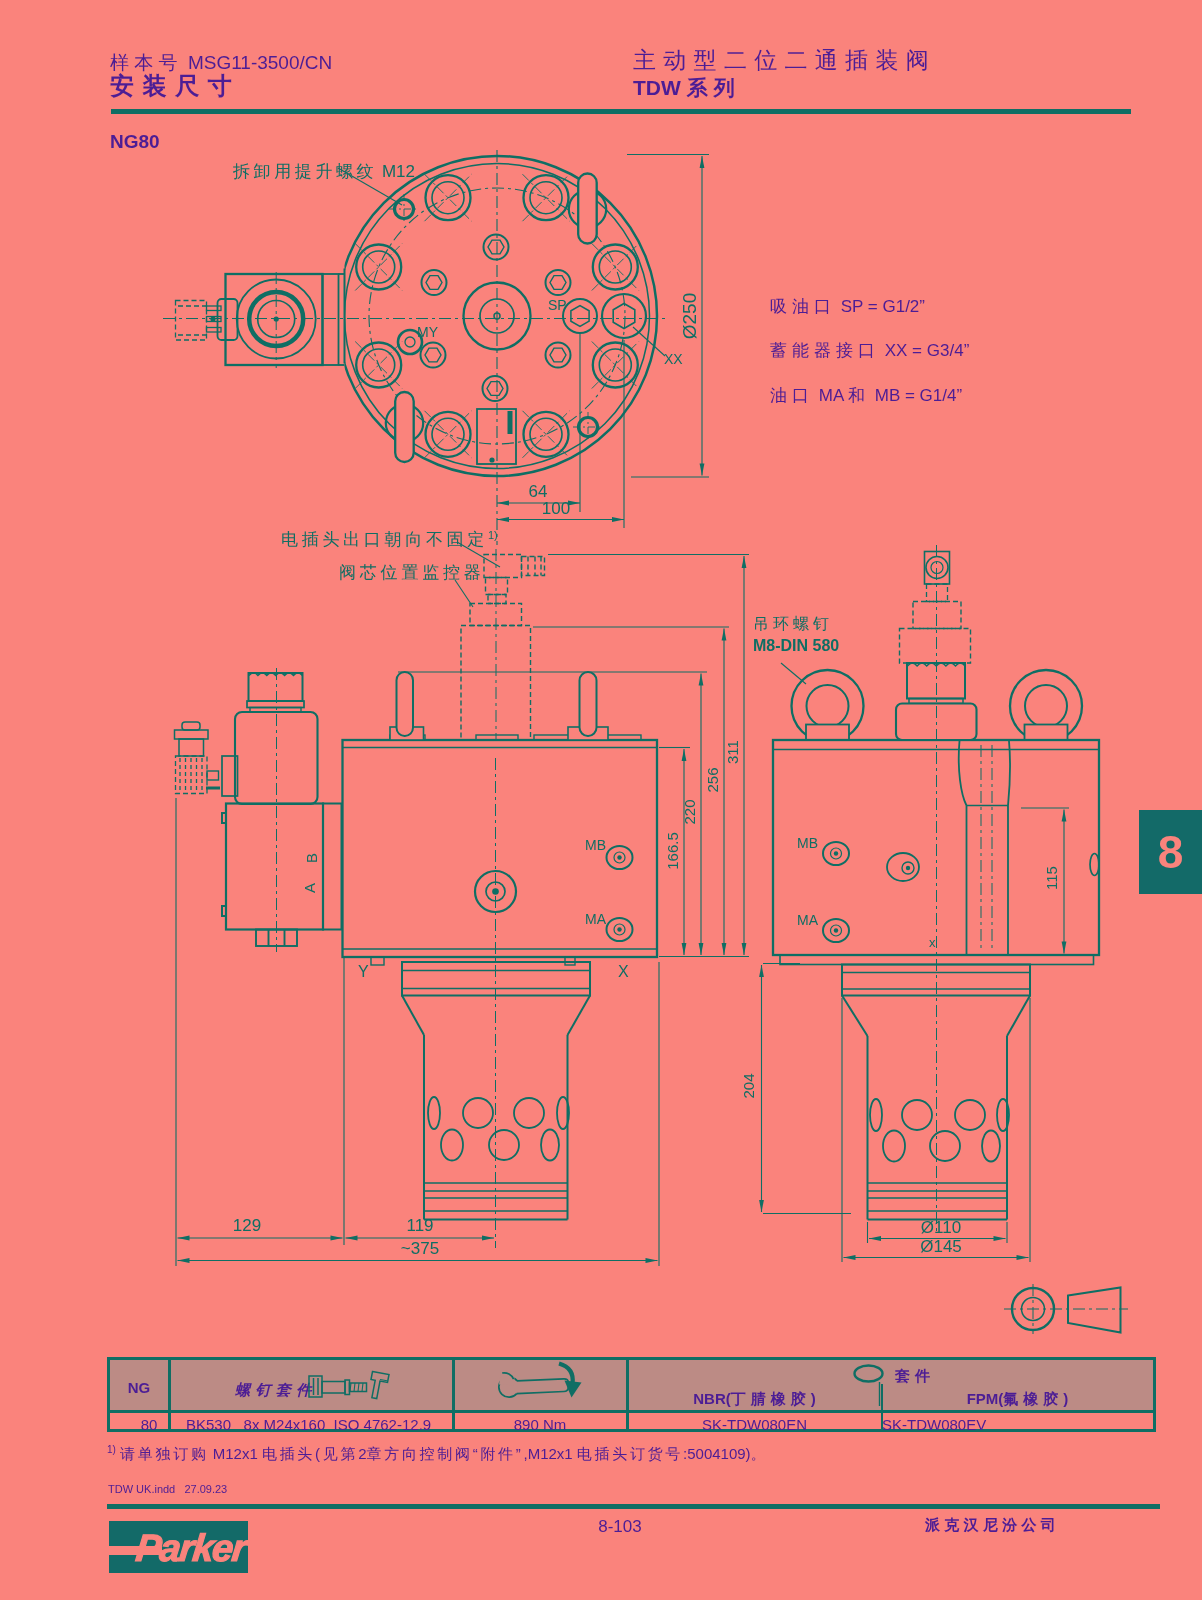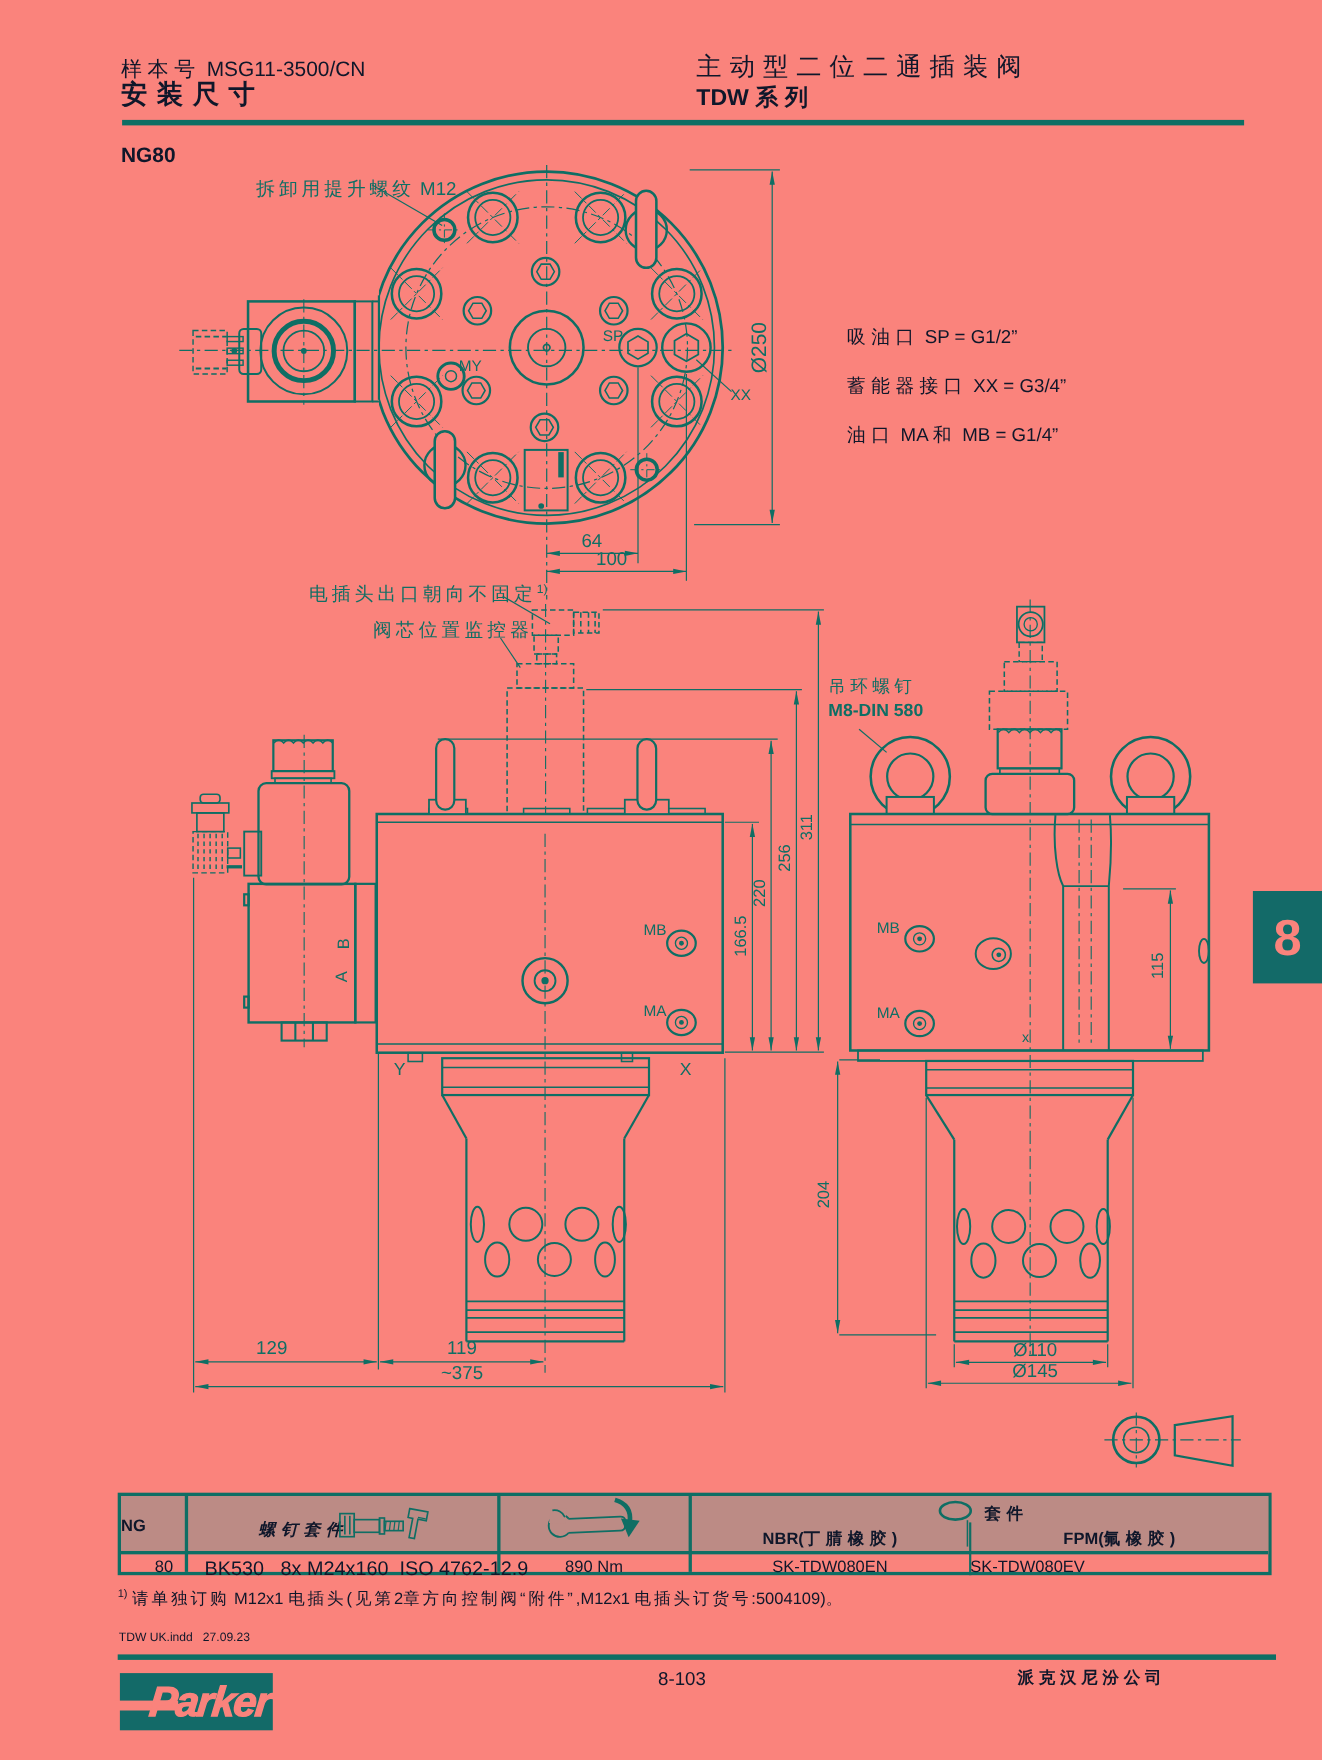--- a/index.html
+++ b/index.html
@@ -5,7 +5,7 @@
   html,body{margin:0;padding:0;}
   body{width:1202px;height:1600px;background:#FA837C;font-family:"Liberation Sans",sans-serif;position:relative;overflow:hidden;}
   .abs{position:absolute;}
-  .ink{color:#0f172a;}
+  .ink{color:#4c1d95;}
   svg text{fill:#0F6E64;stroke:none;font-family:"Liberation Sans",sans-serif;}
   .c1{letter-spacing:5.2px;} .c2{letter-spacing:8.6px;} .c3{letter-spacing:7.3px;}
   .c4{letter-spacing:6px;} .c5{letter-spacing:5px;} .c6{letter-spacing:5.4px;}

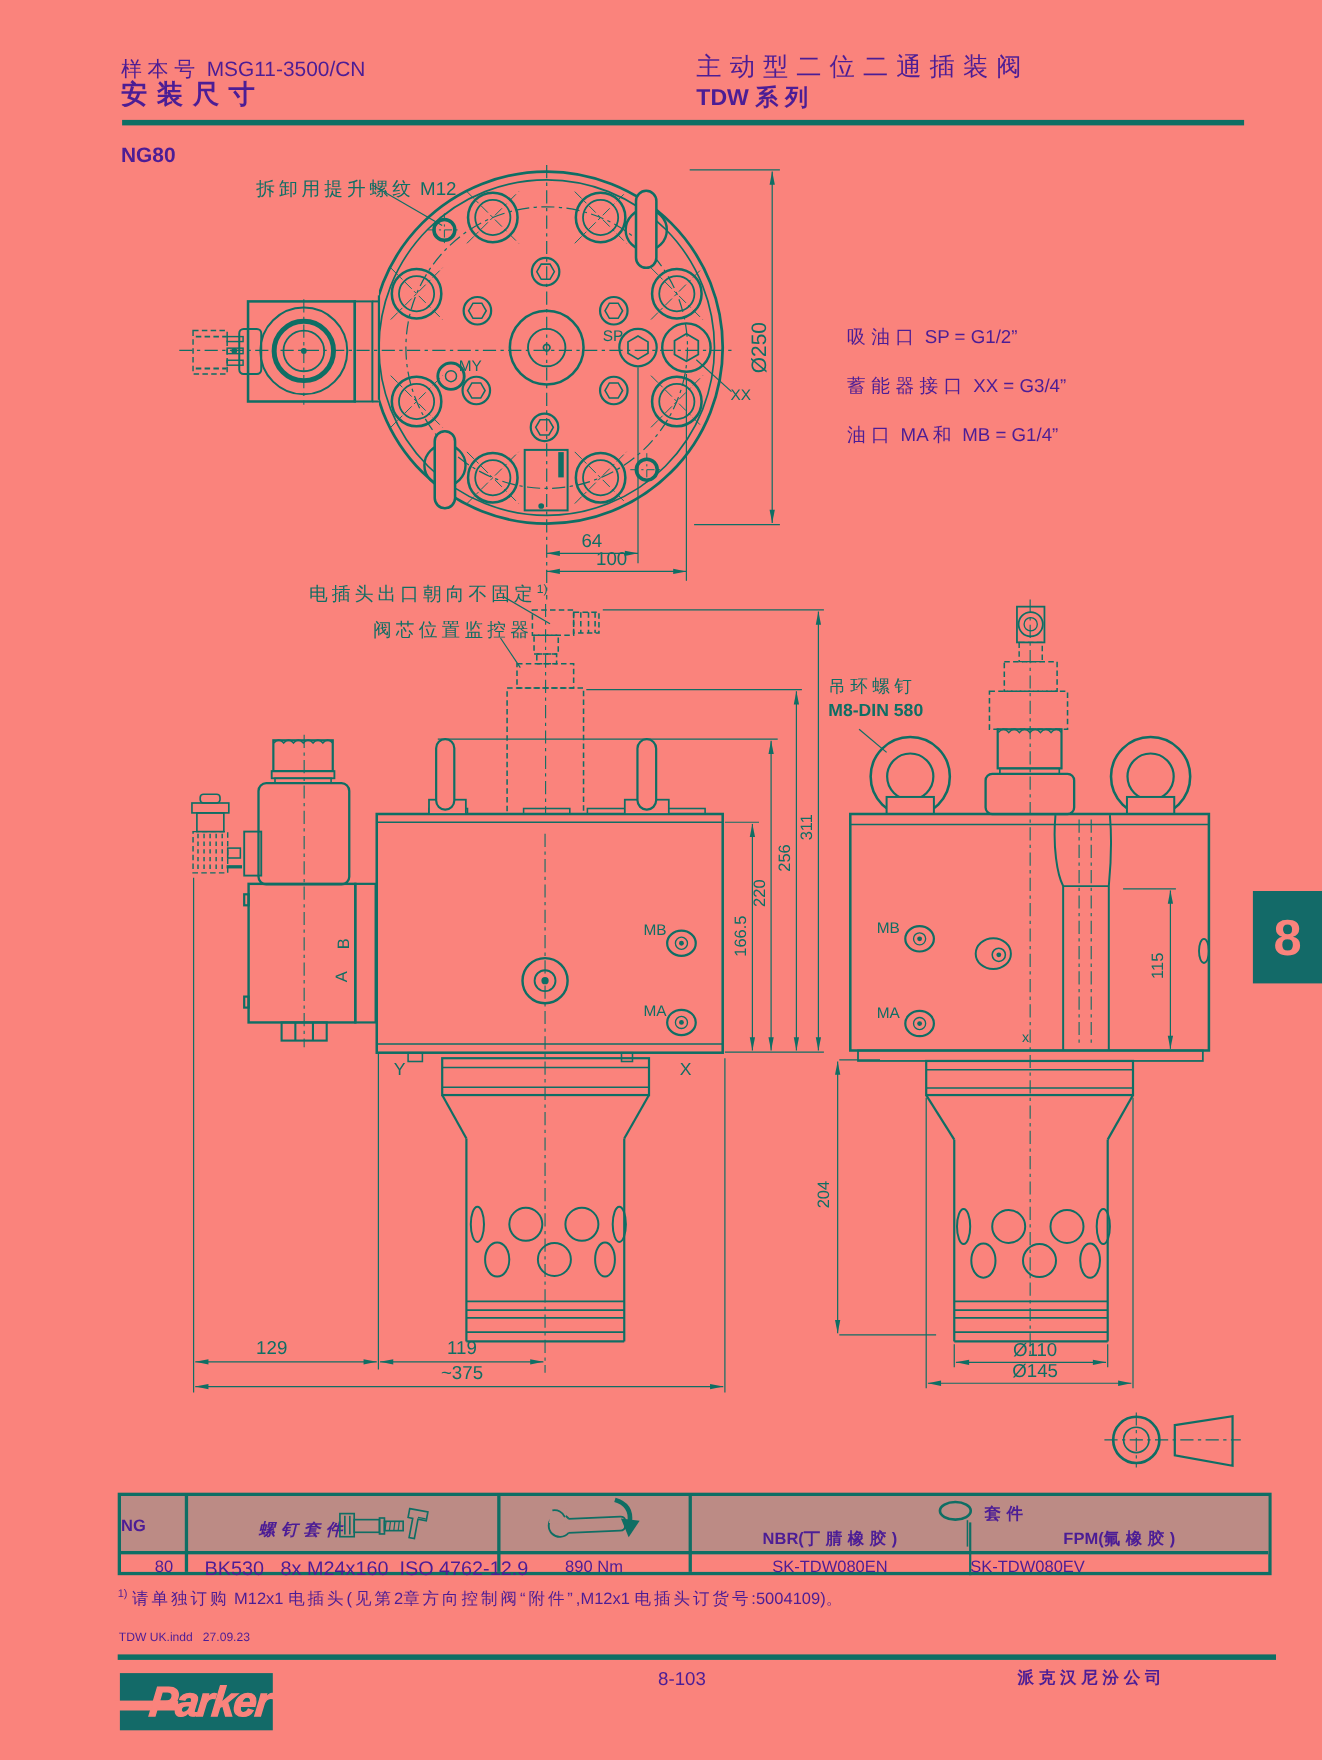--- a/index.html
+++ b/index.html
@@ -46,7 +46,7 @@
 
   <div class="abs" style="left:770.5px;top:24px;width:2px;height:48px;background:#0F6E64;"></div>
 
-  <div class="abs ink" style="left:0;top:19px;width:58px;text-align:left;font-size:15px;font-weight:bold;">NG</div>
+  <div class="abs ink" style="left:0;top:19px;width:58px;text-align:center;font-size:15px;font-weight:bold;">NG</div>
 
   <div class="abs ink" style="left:125px;top:21px;font-size:15px;font-weight:bold;font-style:italic;"><span class="c6">螺钉套件</span></div>
 

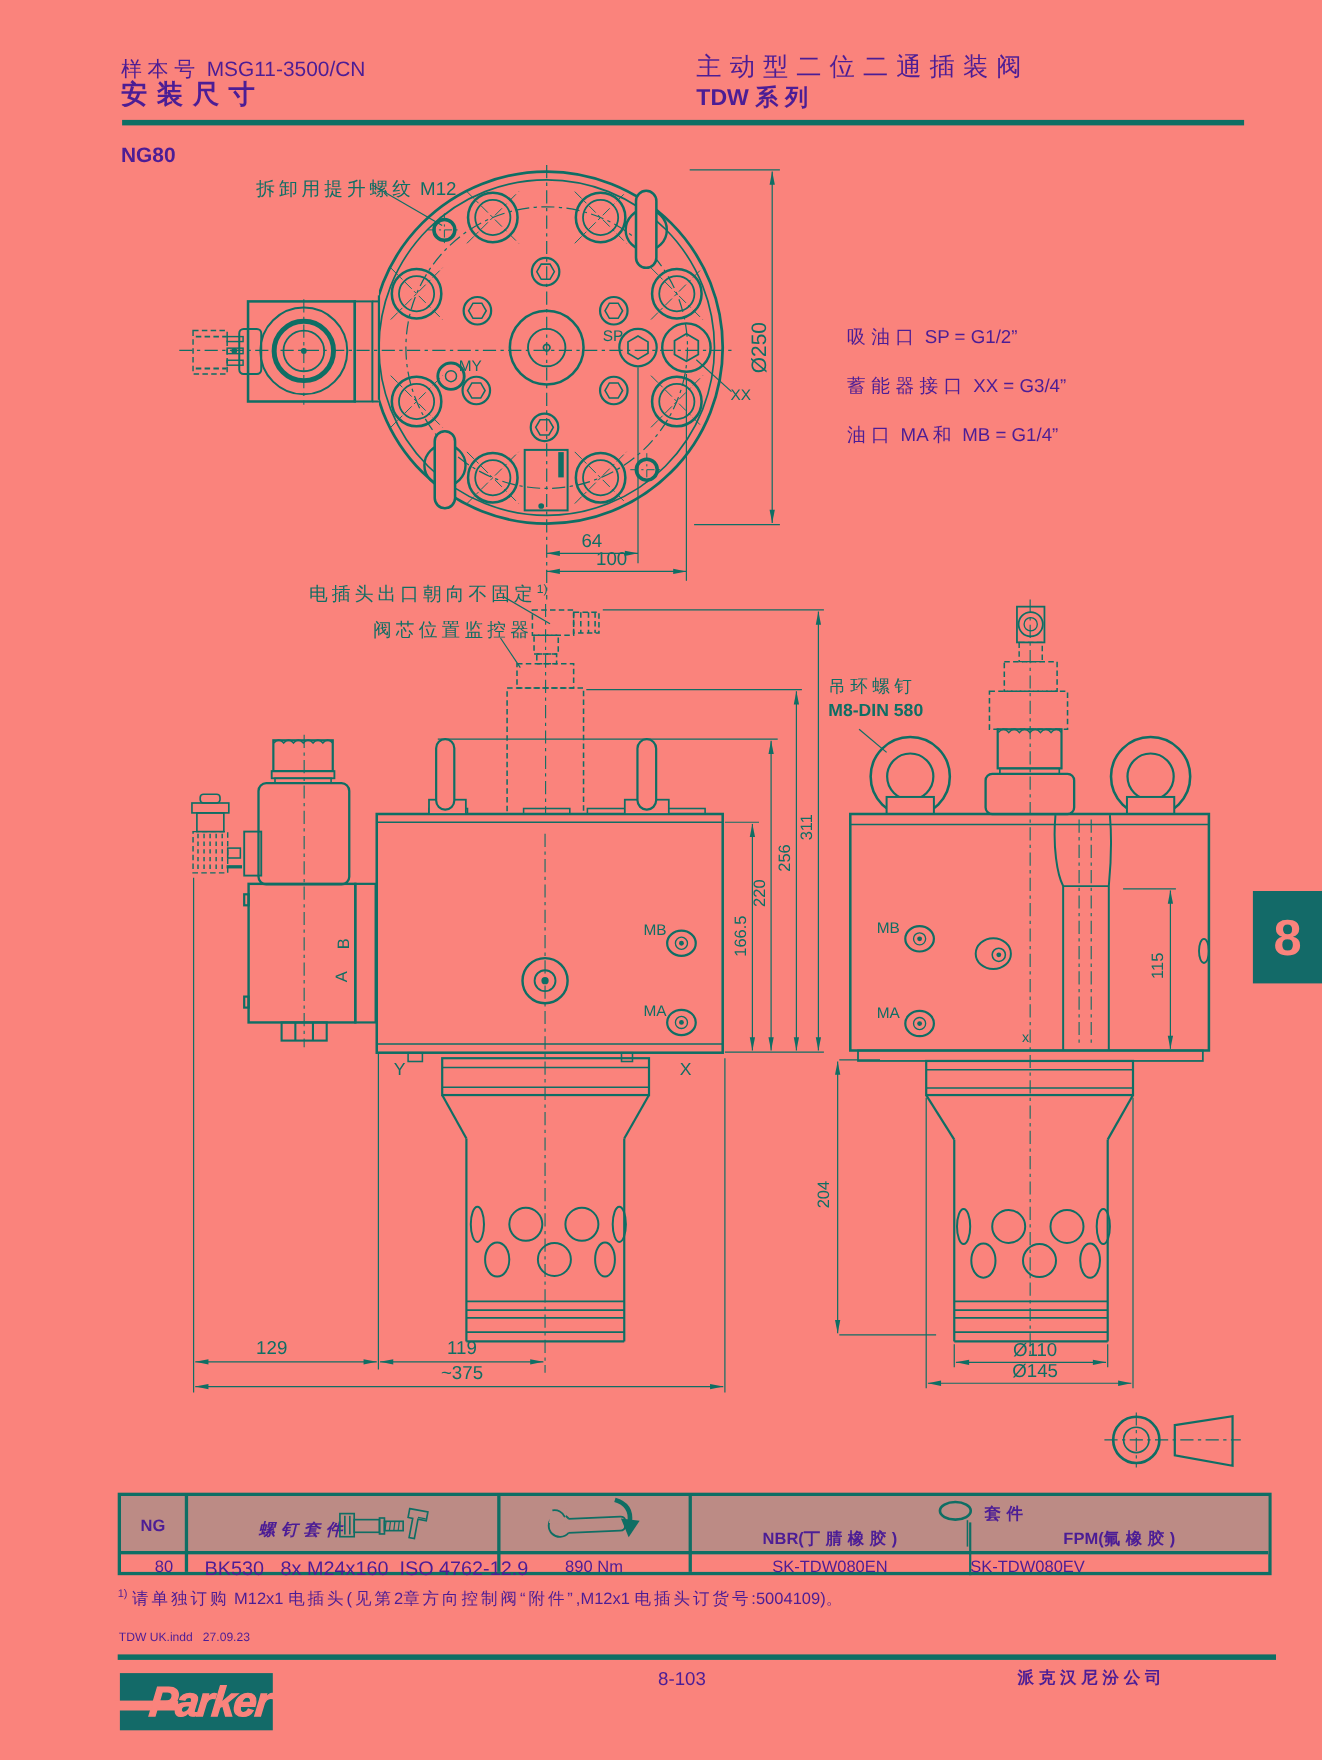--- a/index.html
+++ b/index.html
@@ -58,7 +58,7 @@
 
   <div class="abs ink" style="left:0;top:56px;width:78px;text-align:center;font-size:15px;">80</div>
 
-  <div class="abs ink" style="left:76px;top:56px;font-size:18px;">BK530&nbsp;&nbsp;&nbsp;8x M24x160&nbsp; ISO 4762-12.9</div>
+  <div class="abs ink" style="left:76px;top:56px;font-size:15px;">BK530&nbsp;&nbsp;&nbsp;8x M24x160&nbsp; ISO 4762-12.9</div>
 
   <div class="abs ink" style="left:344px;top:56px;width:172px;text-align:center;font-size:15px;">890 Nm</div>
 

